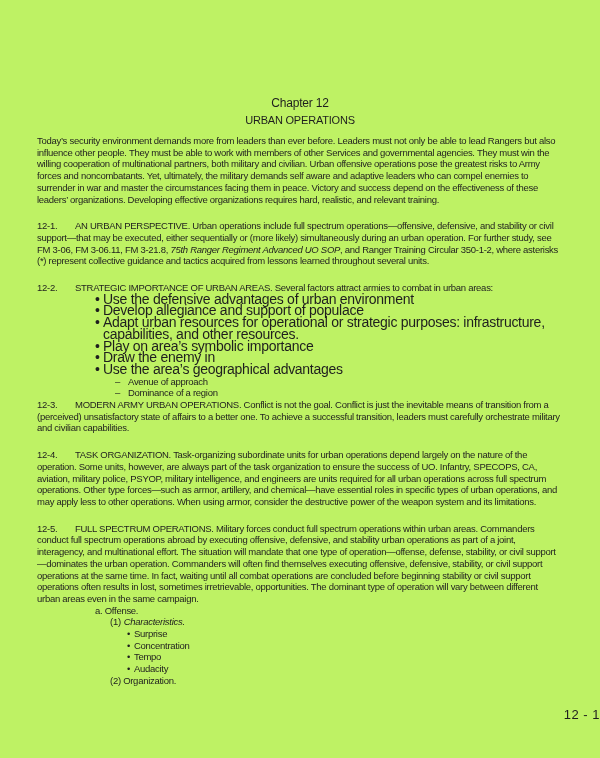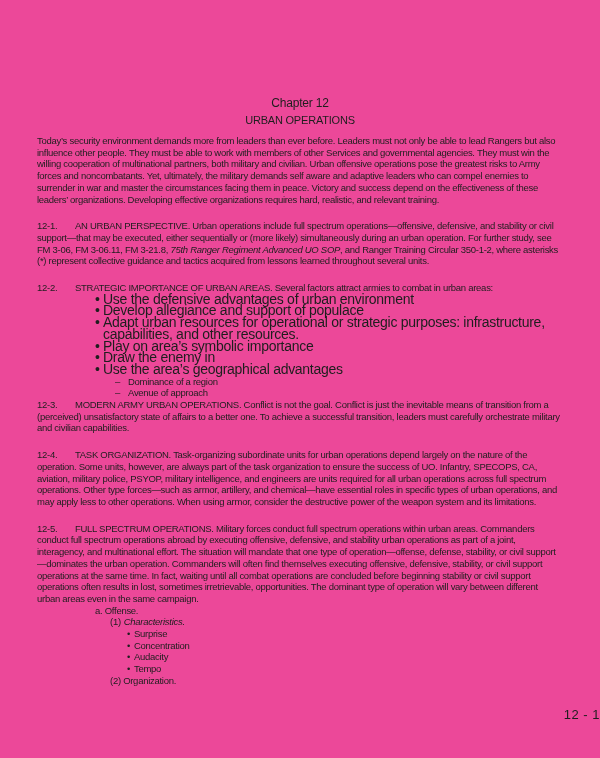--- a/index.html
+++ b/index.html
@@ -7,7 +7,7 @@
     position: relative;
     width: 600px;
     height: 758px;
-    background: #ec4899;
+    background: #bef264;
     font-family: "Liberation Sans", sans-serif;
     color: #1e1e1e;
     overflow: hidden;

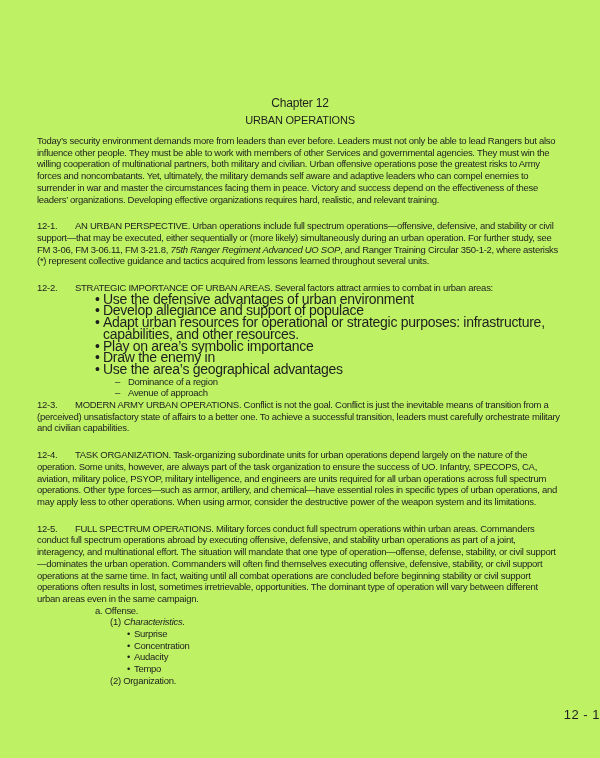--- a/index.html
+++ b/index.html
@@ -109,8 +109,8 @@
     <li class="b1">Play on area’s symbolic importance</li>
     <li class="b1">Draw the enemy in</li>
     <li class="b1">Use the area’s geographical advantages</li>
+    <li class="b2">Avenue of approach</li>
     <li class="b2">Dominance of a region</li>
-    <li class="b2">Avenue of approach</li>
   </ul>
 
   <p class="body"><span class="num">12-3.</span><span>MODERN ARMY URBAN OPERATIONS. Conflict is not the goal. Conflict is just the inevitable means of transition from a (perceived) unsatisfactory state of affairs to a better one. To achieve a successful transition, leaders must carefully orchestrate military and civilian capabilities.</span></p>

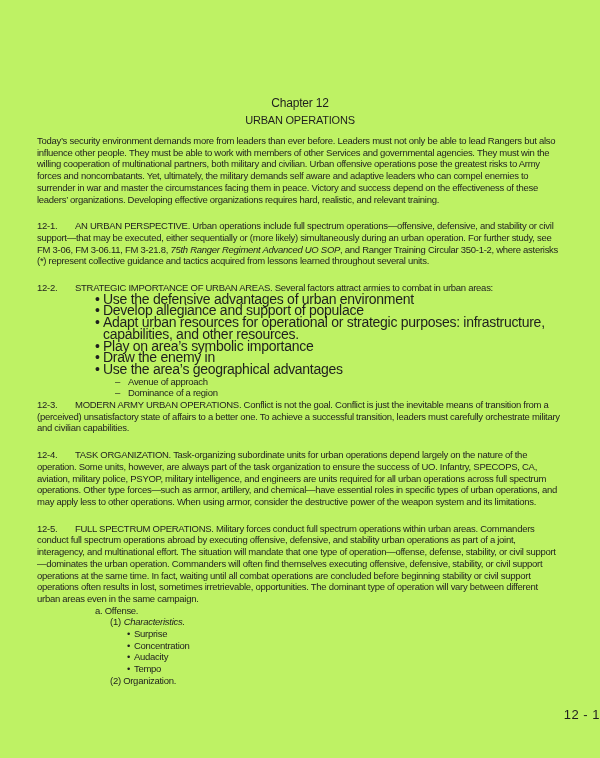--- a/index.html
+++ b/index.html
@@ -124,8 +124,8 @@
   <ul class="oblist">
     <li class="ob">Surprise</li>
     <li class="ob">Concentration</li>
+    <li class="ob">Tempo</li>
     <li class="ob">Audacity</li>
-    <li class="ob">Tempo</li>
   </ul>
   <div class="o1">(2) Organization.</div>
 

